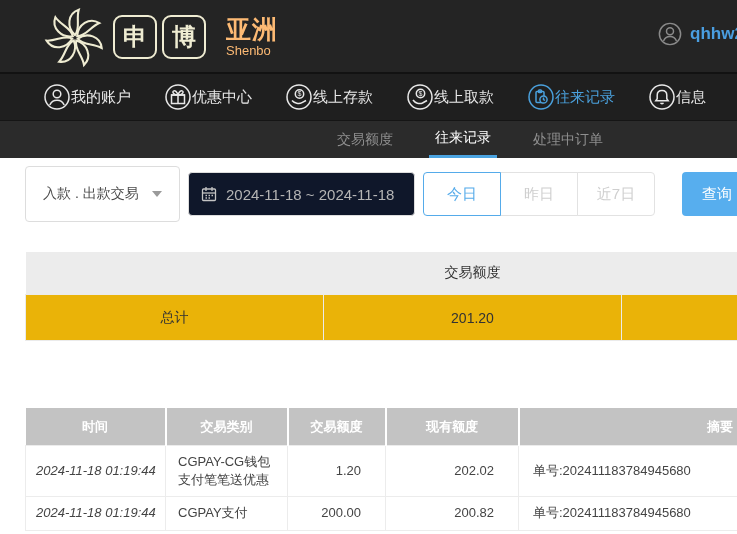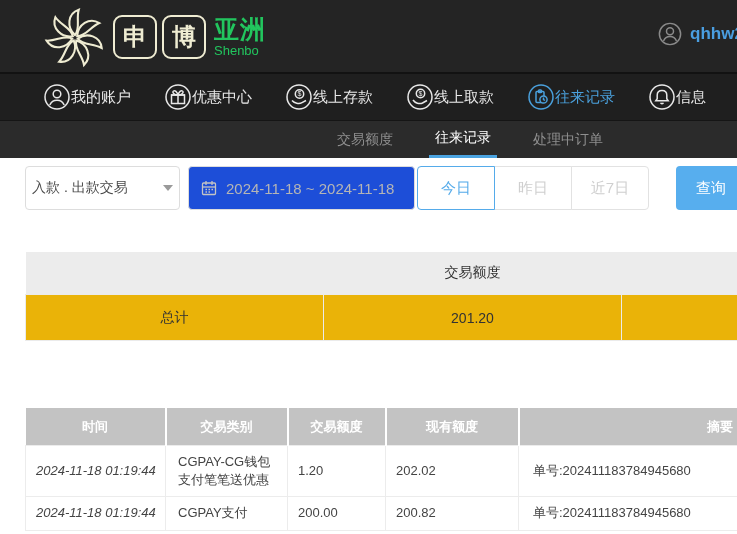--- a/index.html
+++ b/index.html
@@ -15,7 +15,7 @@
   .flower{width:66px;height:66px;}
   .logo-box{width:40px;height:40px;border:2px solid #efecd2;border-radius:9px;
     color:#efecd2;font-size:24px;font-weight:bold;display:flex;align-items:center;justify-content:center;margin-left:5px;}
-  .brand-right{margin-left:8px;color:#22c55e;line-height:1;}
+  .brand-right{margin-left:20px;color:#fdba74;line-height:1;}
   .brand-region{font-size:25px;font-weight:bold;letter-spacing:1px;}
   .brand-sub{font-size:13px;margin-top:2px;}
   .userbox{position:absolute;left:658px;top:22px;display:flex;align-items:center;gap:8px;}

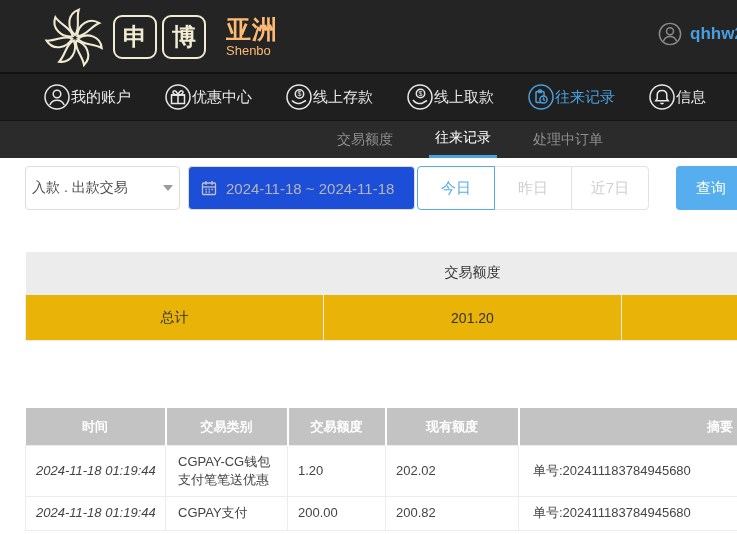--- a/index.html
+++ b/index.html
@@ -36,8 +36,8 @@
 
   
   .filters{position:absolute;left:25px;top:166px;display:flex;align-items:center;}
-  .select-box{width:155px;height:44px;border:1px solid #ddd;border-radius:4px;box-sizing:border-box;
-    display:flex;align-items:center;justify-content:space-between;padding:0 6px;margin-right:8px;
+  .select-box{width:155px;height:56px;border:1px solid #ddd;border-radius:4px;box-sizing:border-box;
+    display:flex;align-items:center;justify-content:space-between;padding:0 17px;margin-right:8px;
     font-size:14px;color:#4a4a4a;background:#fff;cursor:pointer;}
   .caret{width:0;height:0;border-left:5px solid transparent;border-right:5px solid transparent;border-top:6px solid #9a9a9a;}
   .date-box{width:227px;height:44px;border:1px solid #ddd;border-radius:4px;box-sizing:border-box;

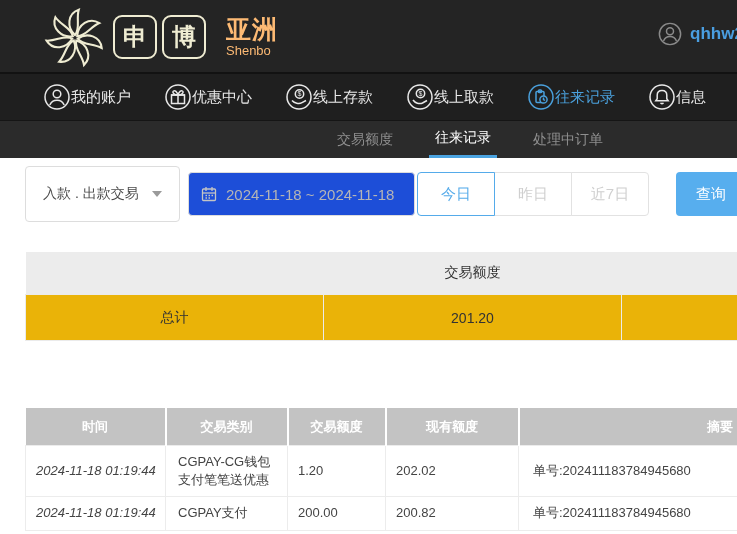--- a/index.html
+++ b/index.html
@@ -41,8 +41,8 @@
     font-size:14px;color:#4a4a4a;background:#fff;cursor:pointer;}
   .caret{width:0;height:0;border-left:5px solid transparent;border-right:5px solid transparent;border-top:6px solid #9a9a9a;}
   .date-box{width:227px;height:44px;border:1px solid #ddd;border-radius:4px;box-sizing:border-box;
-    display:flex;align-items:center;gap:9px;padding:0 12px;margin-right:2px;
-    font-size:15px;color:#b5b5b5;background:#1d4ed8;cursor:pointer;white-space:nowrap;}
+    display:flex;align-items:center;gap:9px;padding:0 12px;margin-right:8px;
+    font-size:15px;color:#b5b5b5;background:#0f172a;cursor:pointer;white-space:nowrap;}
   .quick-group{display:flex;text-align:center;}
   .qbtn{width:78px;height:44px;box-sizing:border-box;border:1px solid #e2e2e2;background:#fff;
     font-size:15px;color:#cfcfcf;display:flex;align-items:center;justify-content:center;cursor:pointer;}

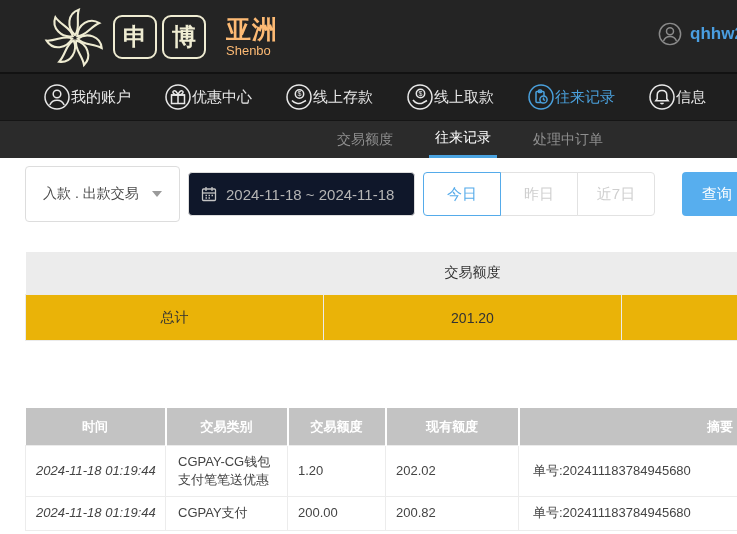--- a/index.html
+++ b/index.html
@@ -66,7 +66,7 @@
   .records td{font-size:13px;color:#444;border:1px solid #ececec;padding:7px 10px;line-height:1.4;background:#fff;}
   .records td.c-time{text-align:center;white-space:nowrap;font-style:italic;}
   .records td.c-type{text-align:left;padding-left:12px;}
-  .records td.c-amount,.records td.c-balance{text-align:left;padding-right:12px;}
+  .records td.c-amount,.records td.c-balance{text-align:right;padding-right:24px;}
   .records td.c-summary{text-align:left;padding-left:14px;}
 </style>
 </head>

